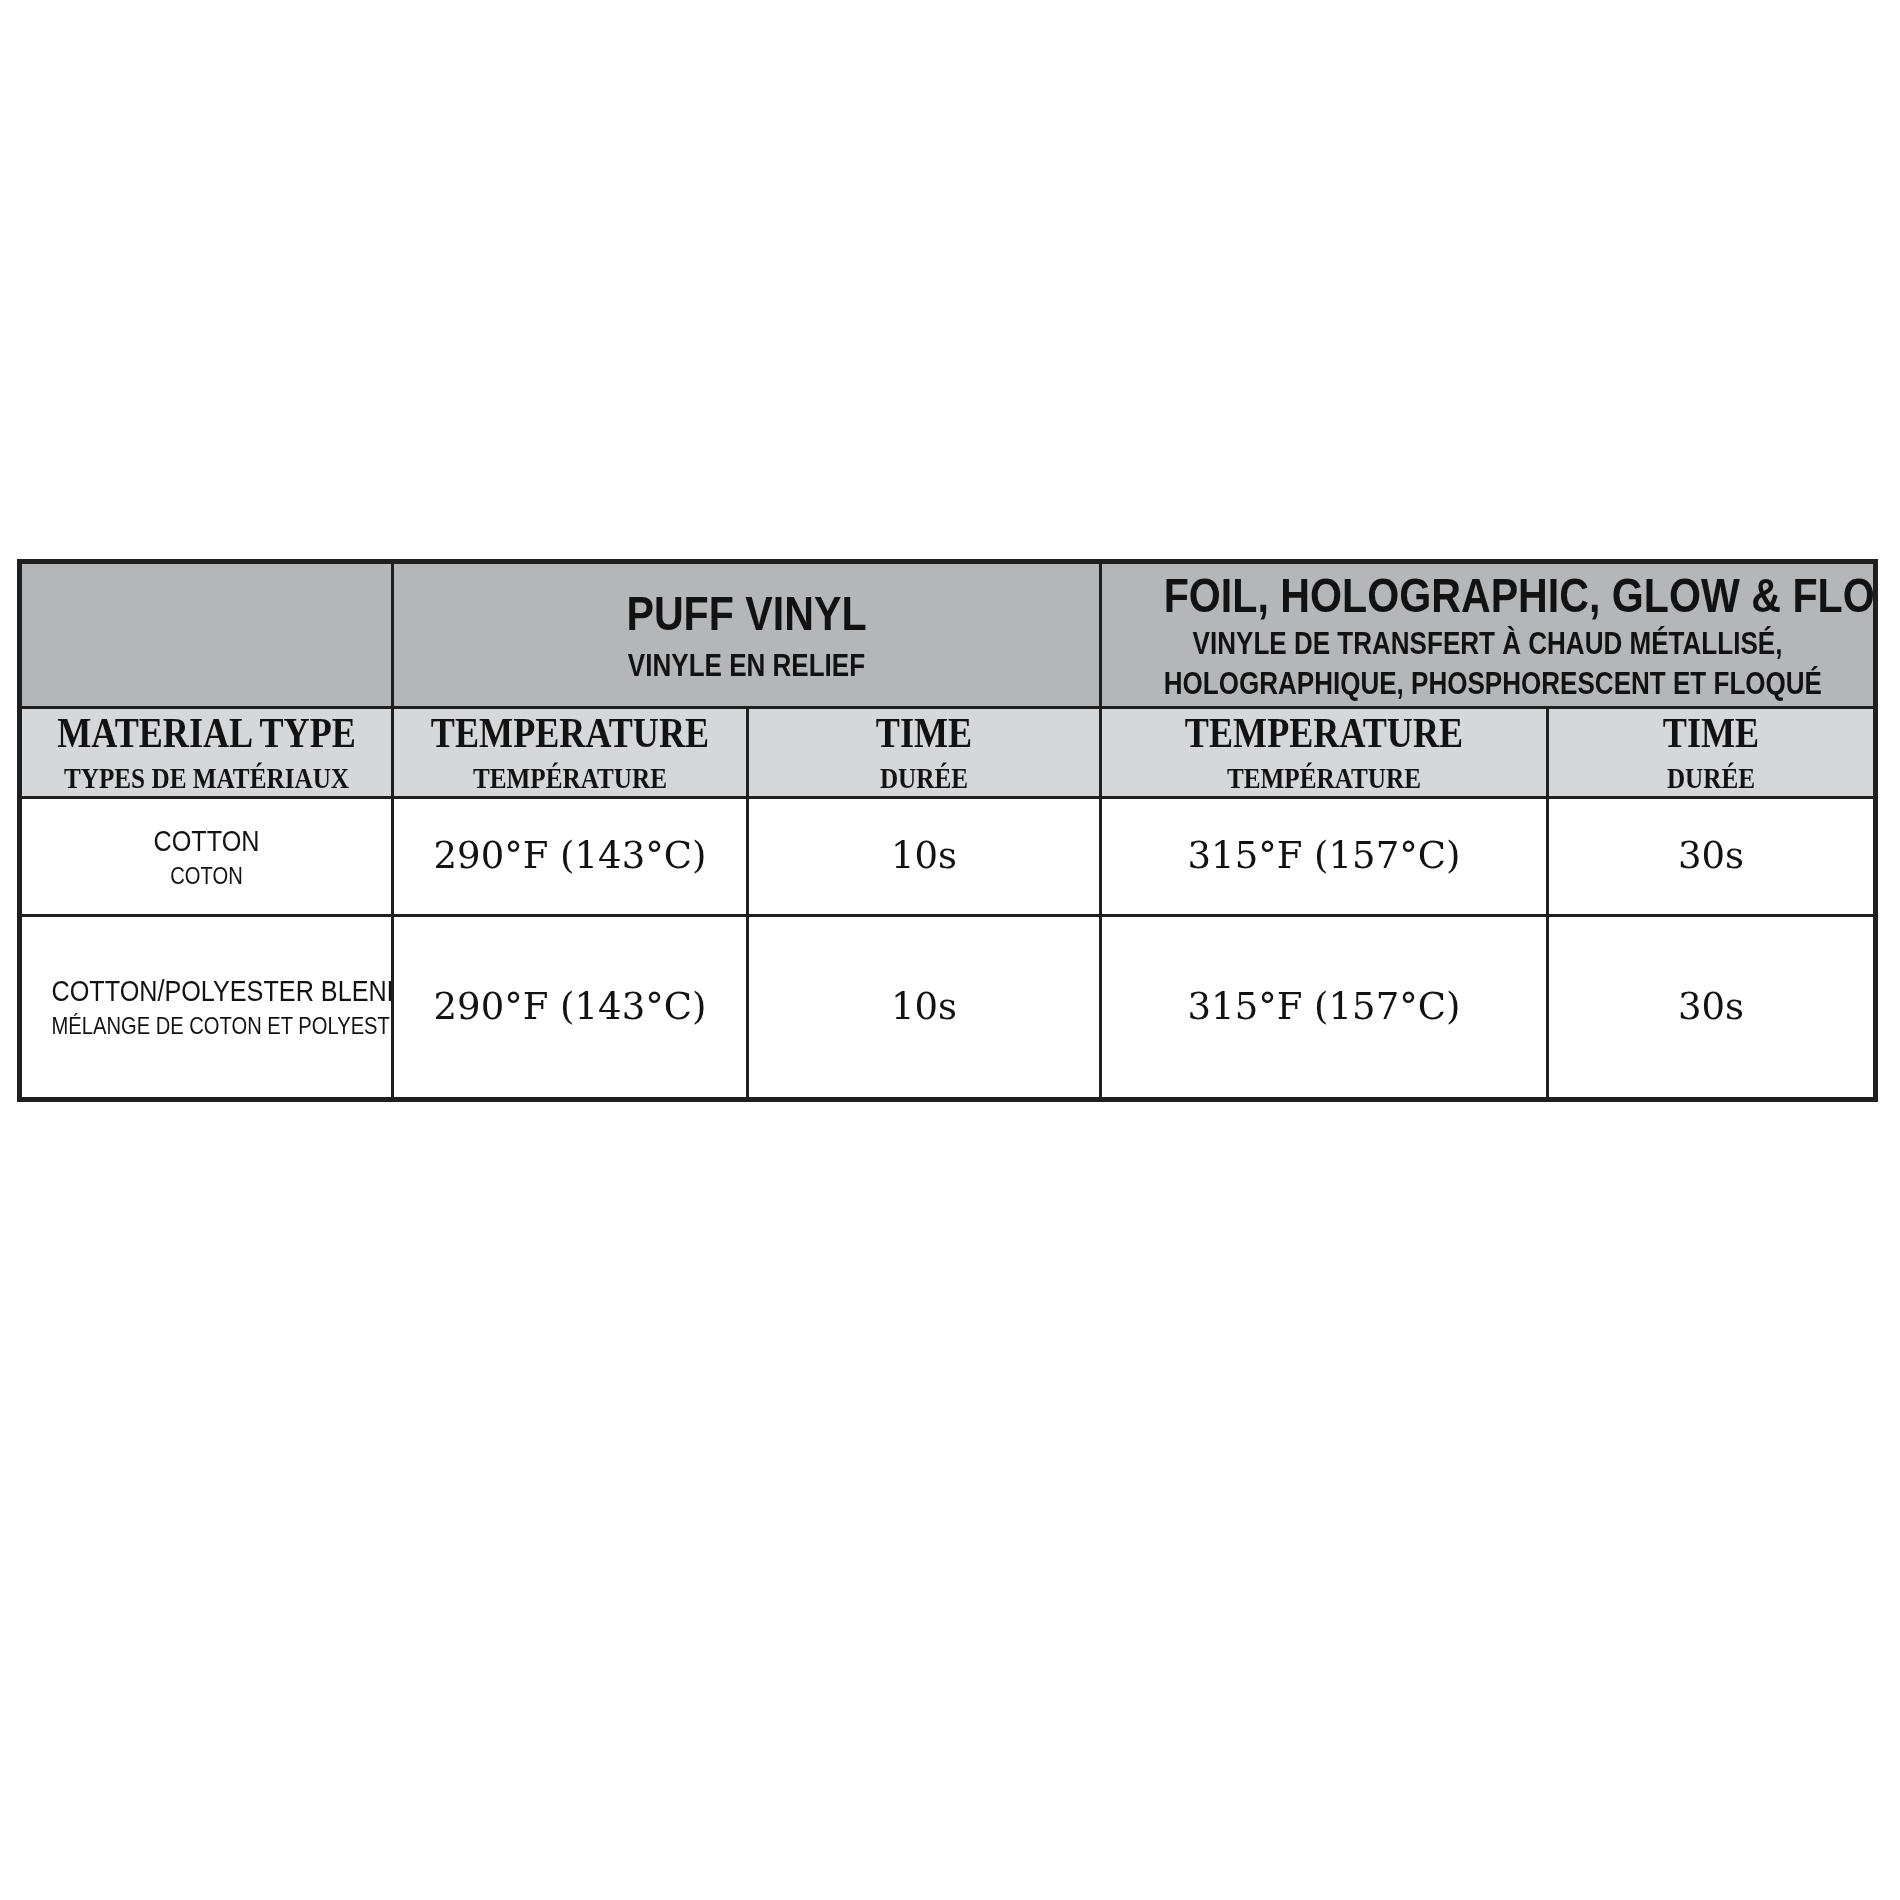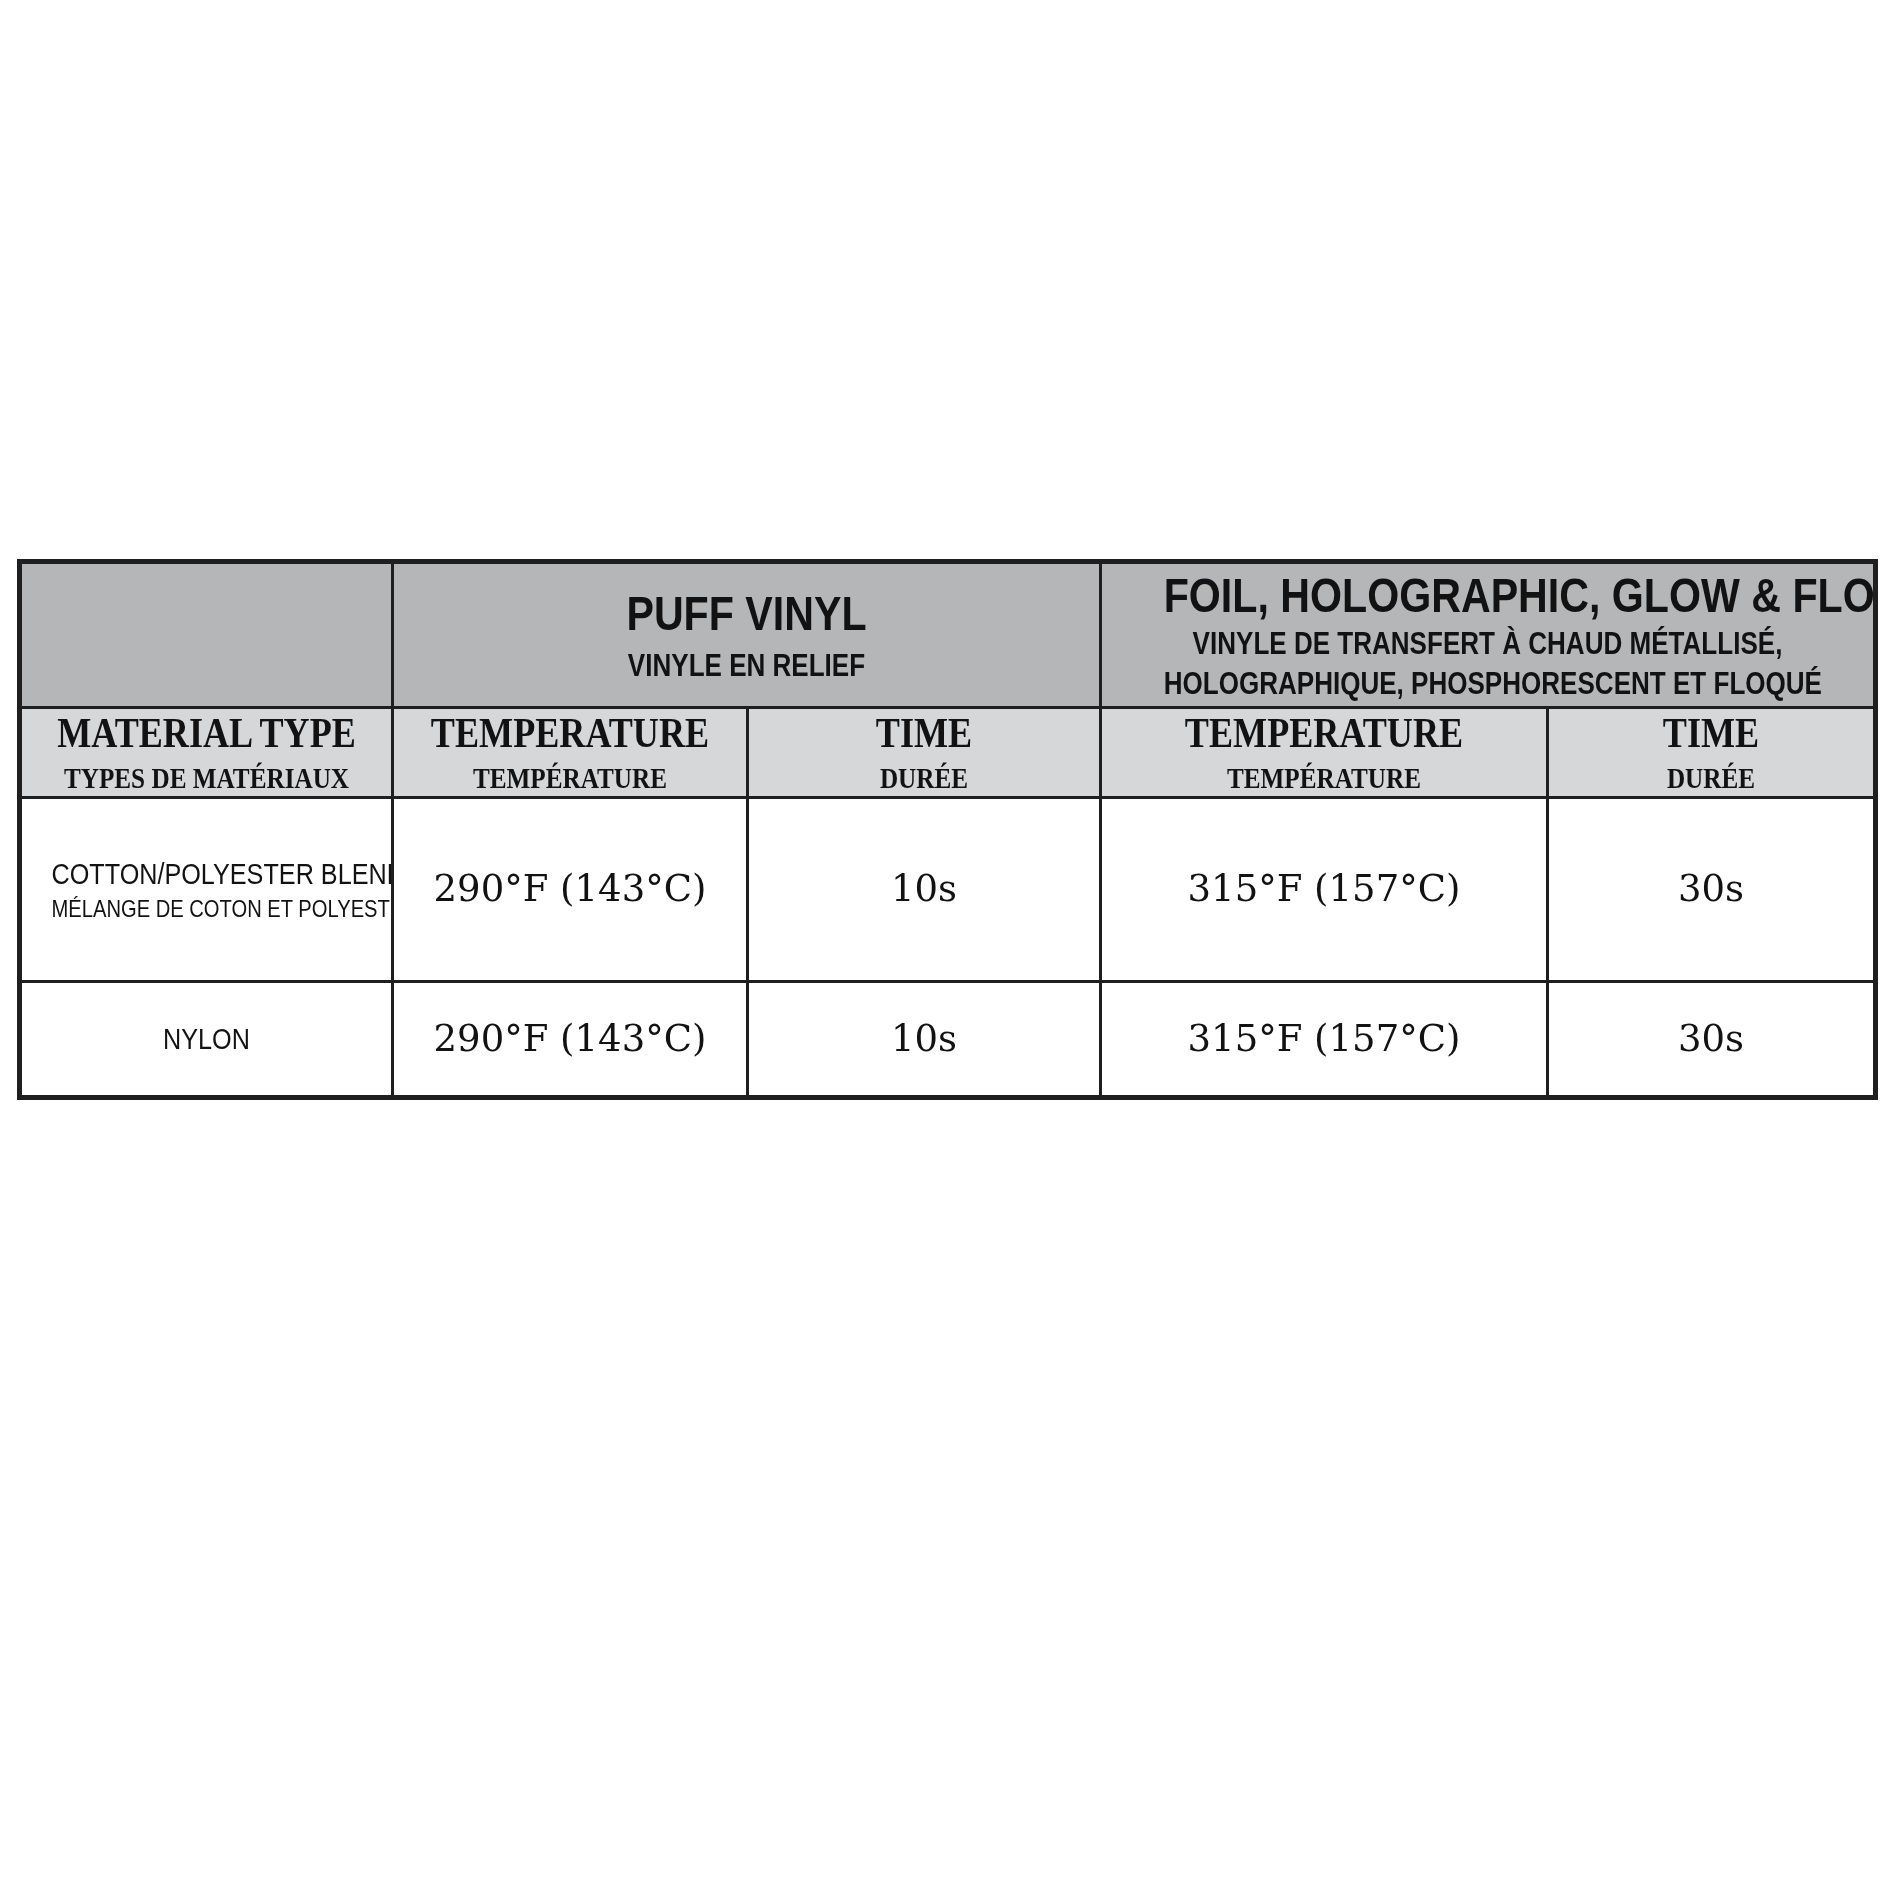--- a/index.html
+++ b/index.html
@@ -115,6 +115,24 @@
       </td>
     </tr>
 
+    <tr class="data-row-1">
+      <td class="data-cell">
+        <span class="cond material">COTTON</span>
+        <span class="cond material-sub">COTON</span>
+      </td>
+      <td class="data-cell">
+            <span class="value">290°F (143°C)</span>
+          </td>
+      <td class="data-cell">
+            <span class="value">10s</span>
+          </td>
+      <td class="data-cell">
+            <span class="value">315°F (157°C)</span>
+          </td>
+      <td class="data-cell">
+            <span class="value">30s</span>
+          </td>
+    </tr>
 
     <tr class="data-row-2">
       <td class="data-cell">

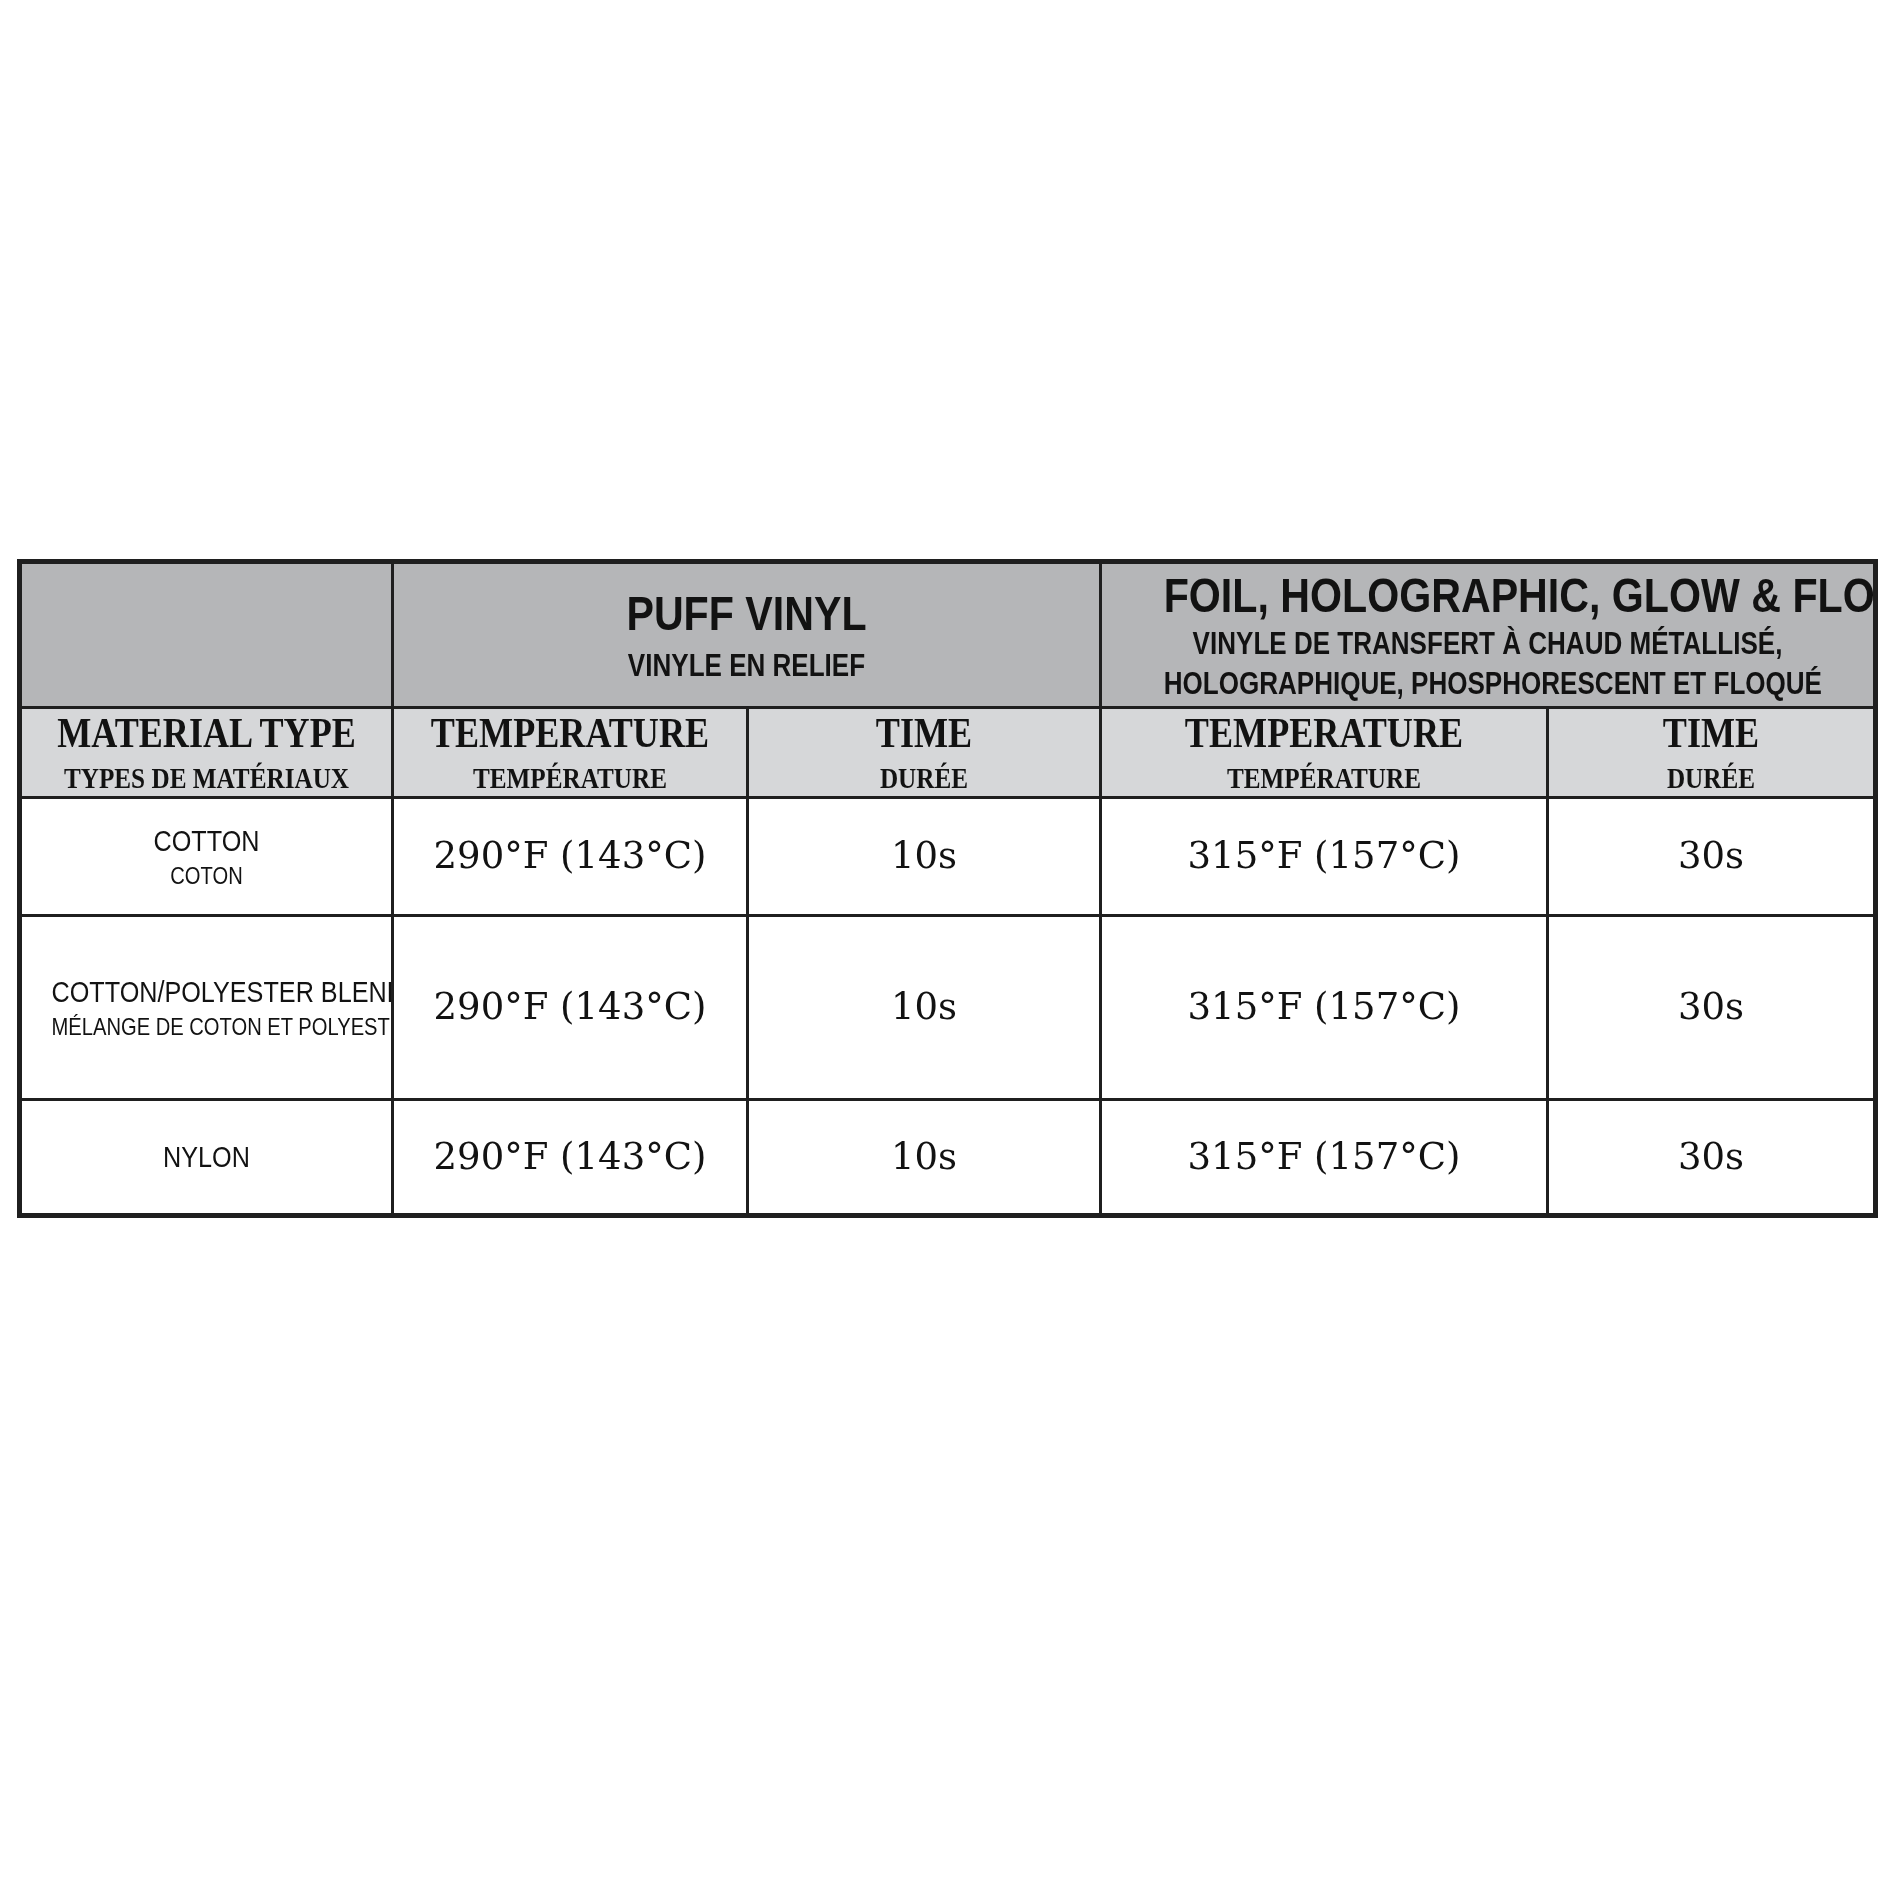--- a/index.html
+++ b/index.html
@@ -154,24 +154,6 @@
     </tr>
 
 
-    <tr class="data-row-4">
-      <td class="data-cell">
-        <span class="cond material">NYLON</span>
-
-      </td>
-      <td class="data-cell">
-            <span class="value">290°F (143°C)</span>
-          </td>
-      <td class="data-cell">
-            <span class="value">10s</span>
-          </td>
-      <td class="data-cell">
-            <span class="value">315°F (157°C)</span>
-          </td>
-      <td class="data-cell">
-            <span class="value">30s</span>
-          </td>
-    </tr>
   </tbody>
     </table>
 </div>

